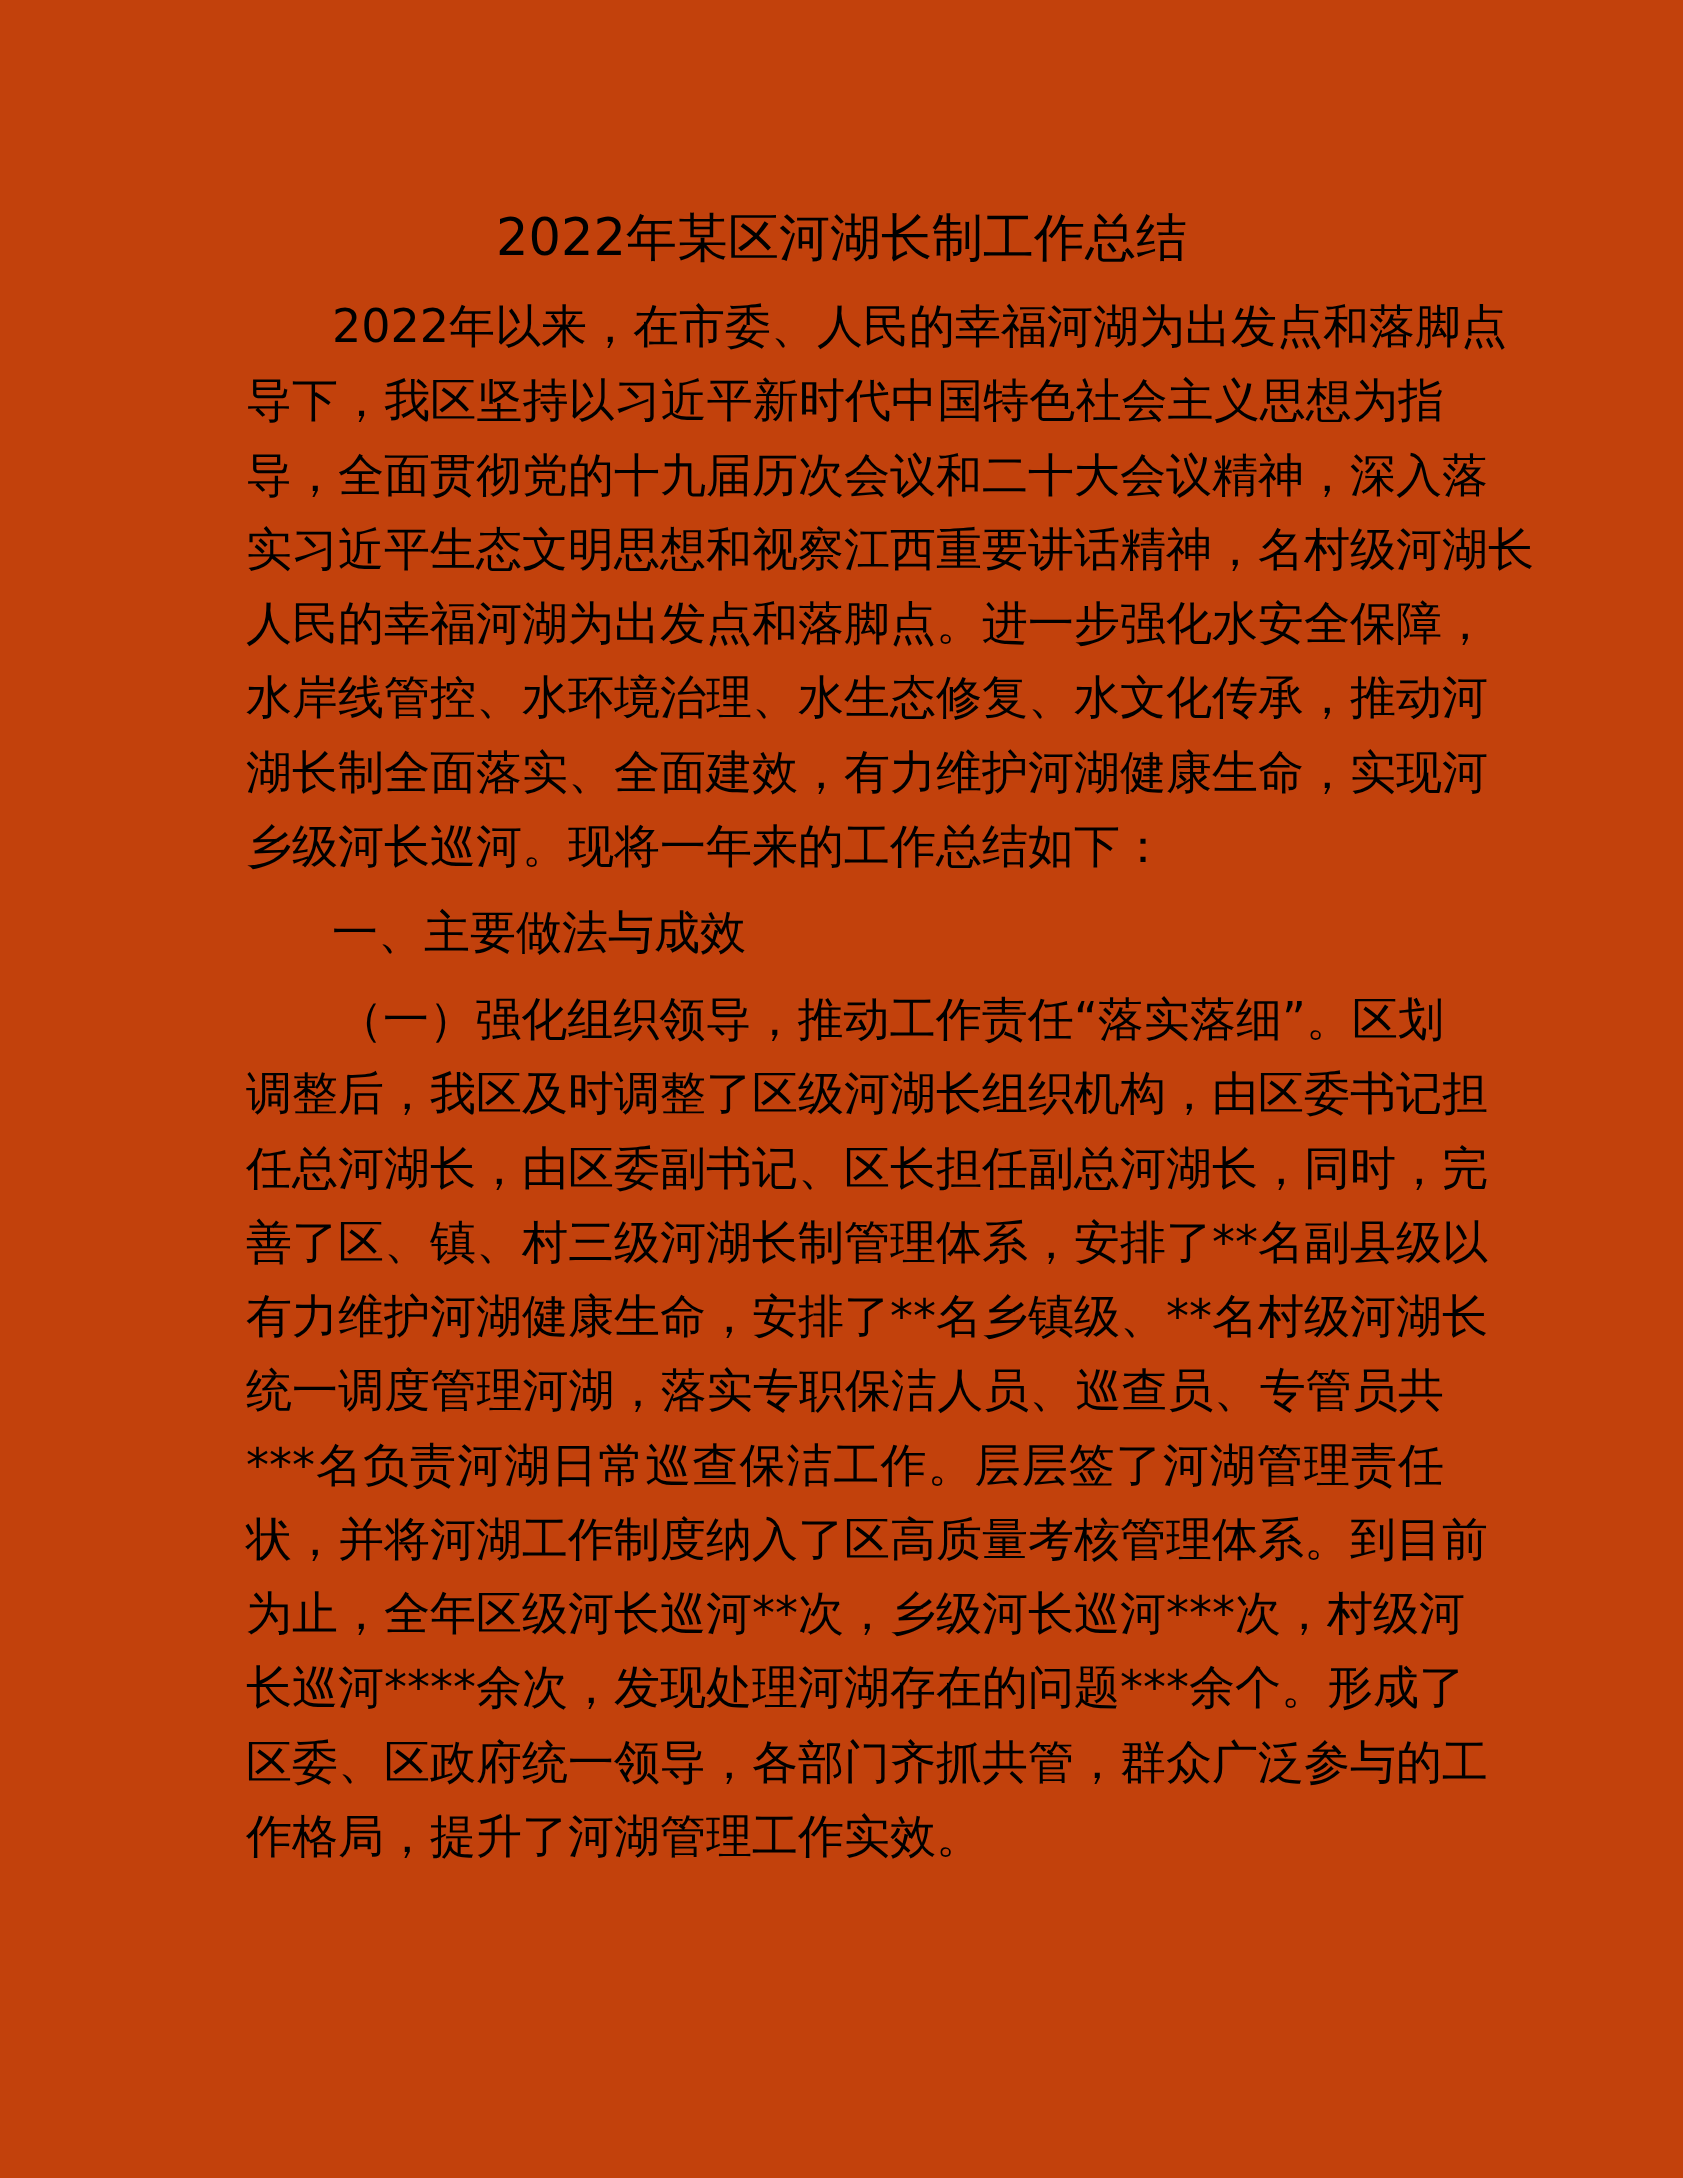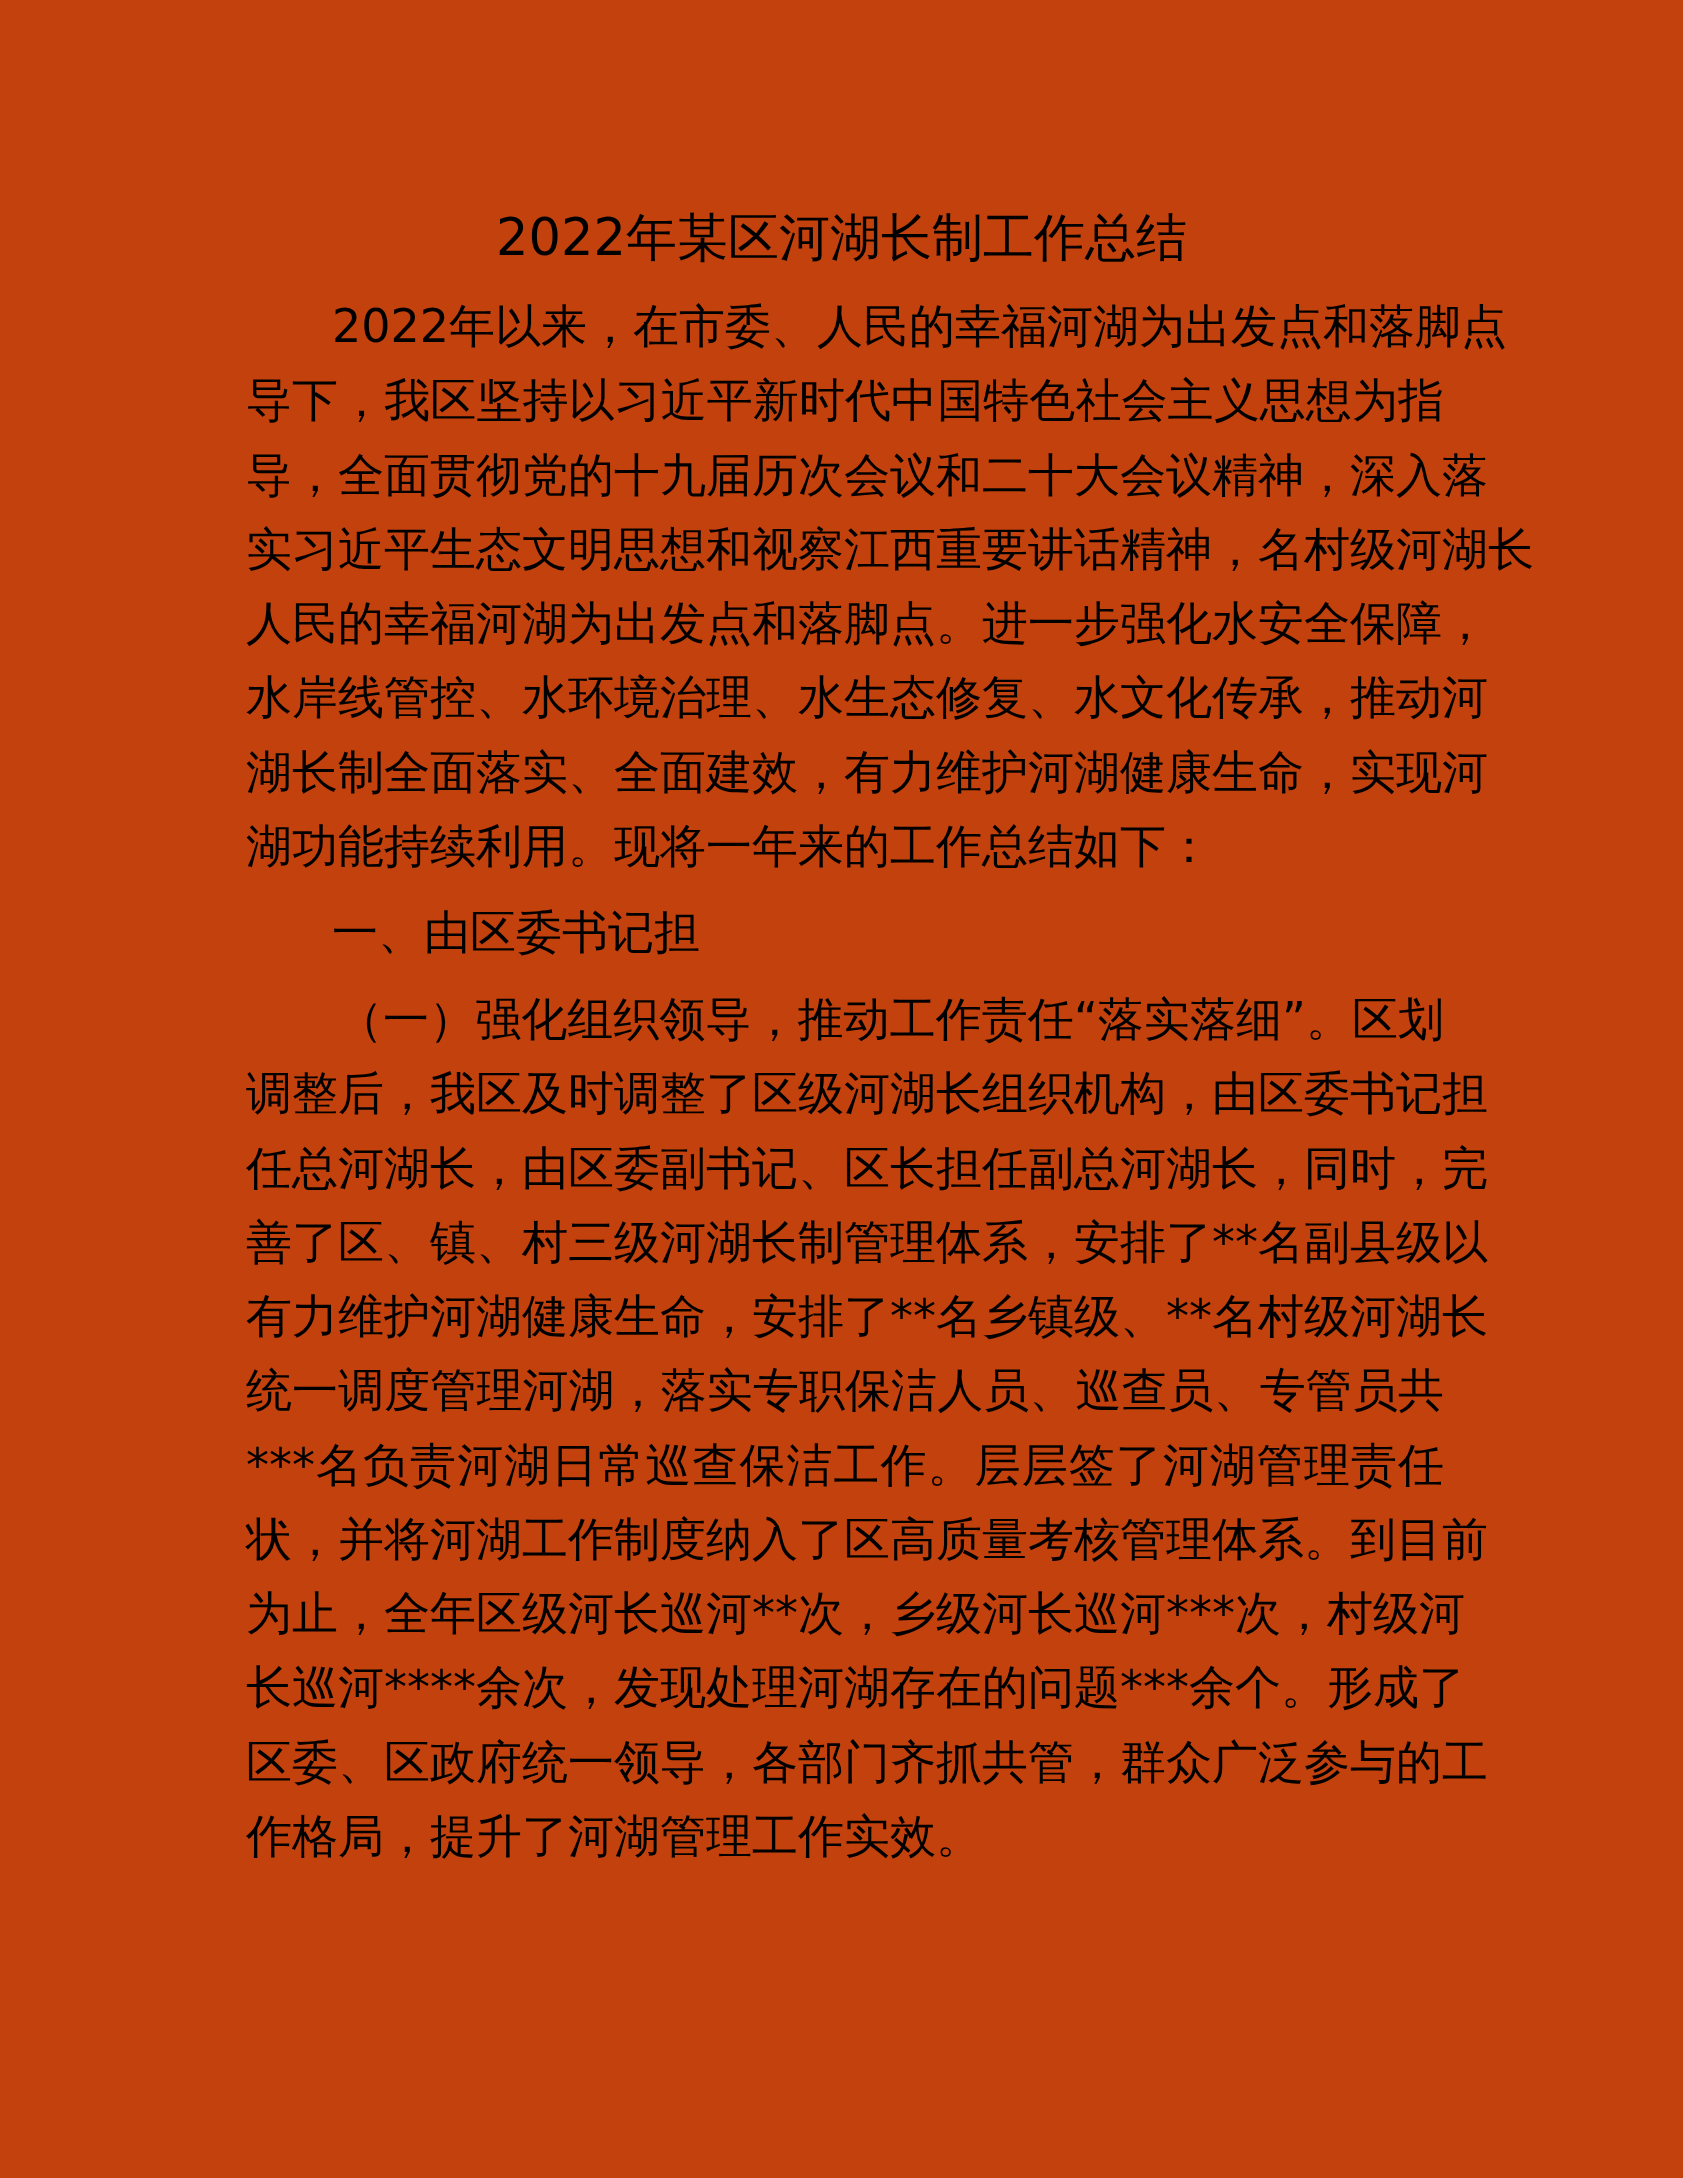--- a/index.html
+++ b/index.html
@@ -76,7 +76,7 @@
     <div class="line" style="top:594px;">人民的幸福河湖为出发点和落脚点。进一步强化水安全保障，</div>
     <div class="line" style="top:668px;">水岸线管控、水环境治理、水生态修复、水文化传承，推动河</div>
     <div class="line" style="top:743px;">湖长制全面落实、全面建效，有力维护河湖健康生命，实现河</div>
-    <div class="line last" style="top:817px;">湖功能持续利用。现将一年来的工作总结如下：</div>
+    <div class="line last" style="top:817px;">乡级河长巡河。现将一年来的工作总结如下：</div>
   </div>
 
   <div class="heading" style="top:903px;">一、由区委书记担</div>

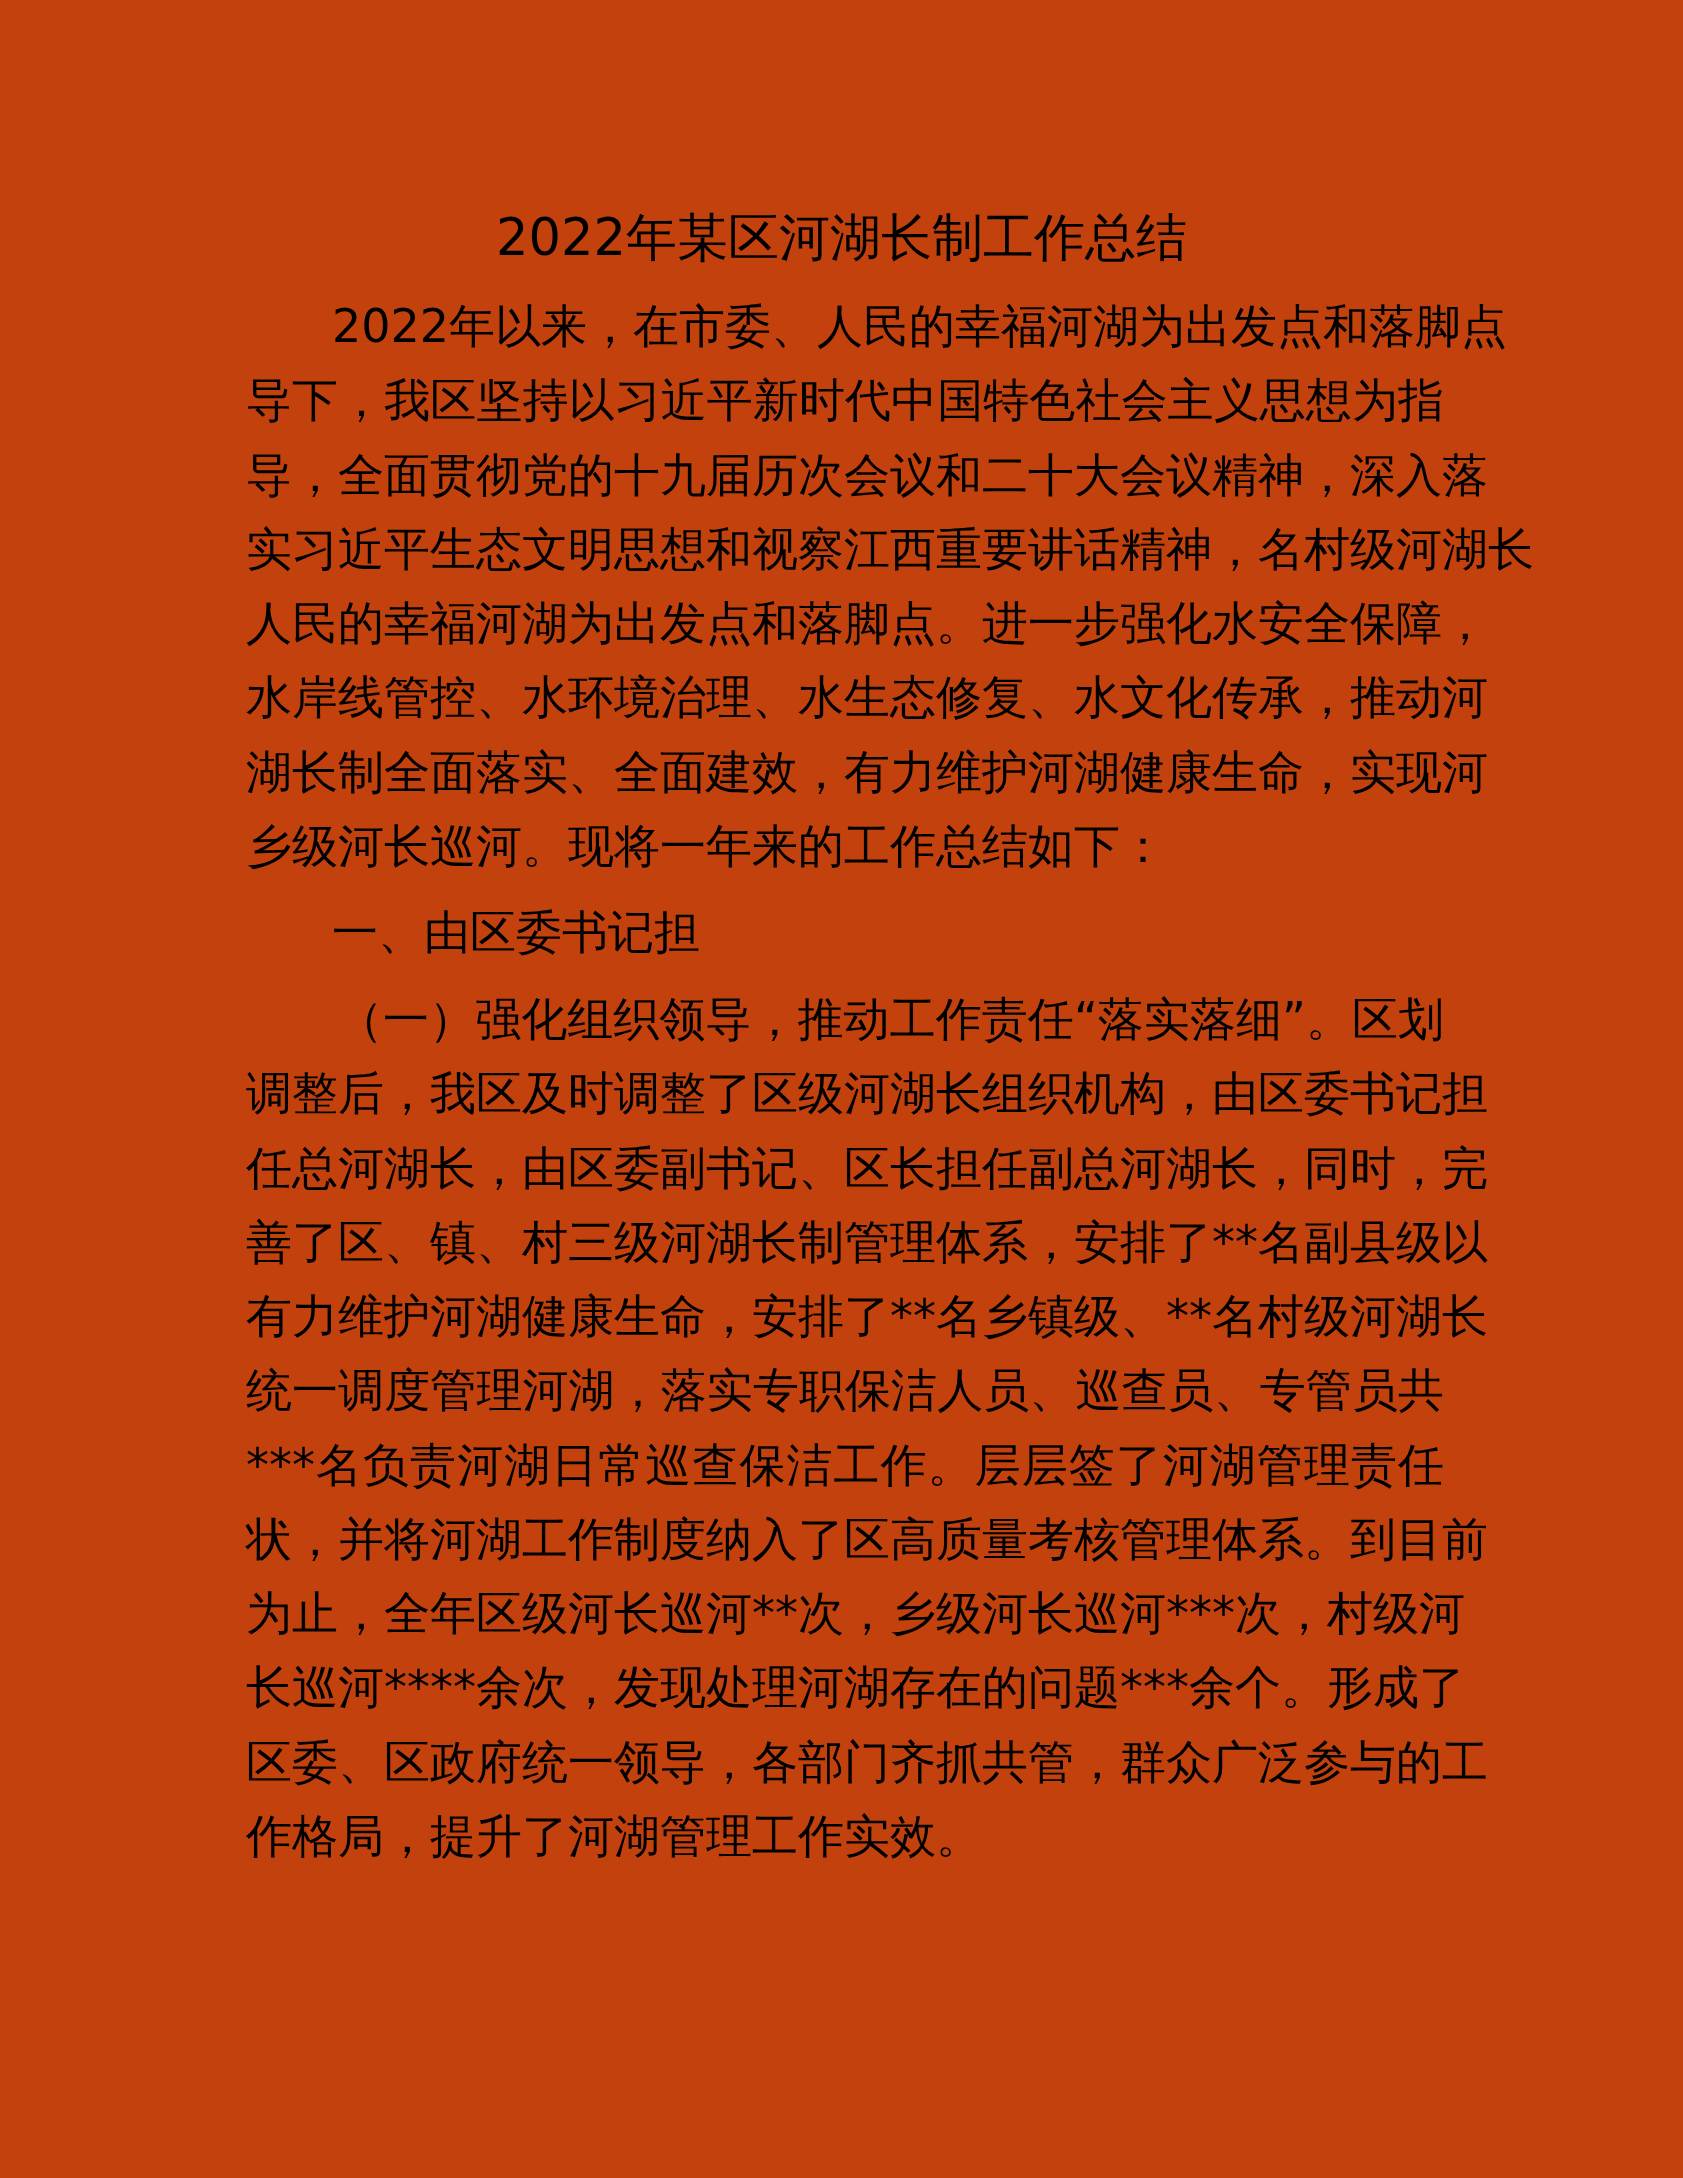--- a/index.html
+++ b/index.html
@@ -79,7 +79,7 @@
     <div class="line last" style="top:817px;">乡级河长巡河。现将一年来的工作总结如下：</div>
   </div>
 
-  <div class="heading" style="top:903px;">一、由区委书记担</div>
+  <div class="heading" style="top:903px;">一、主要做法与成效</div>
 
   <div>
     <div class="line indent-sub" style="top:990px;">（一）强化组织领导，推动工作责任“落实落细”。区划</div>

